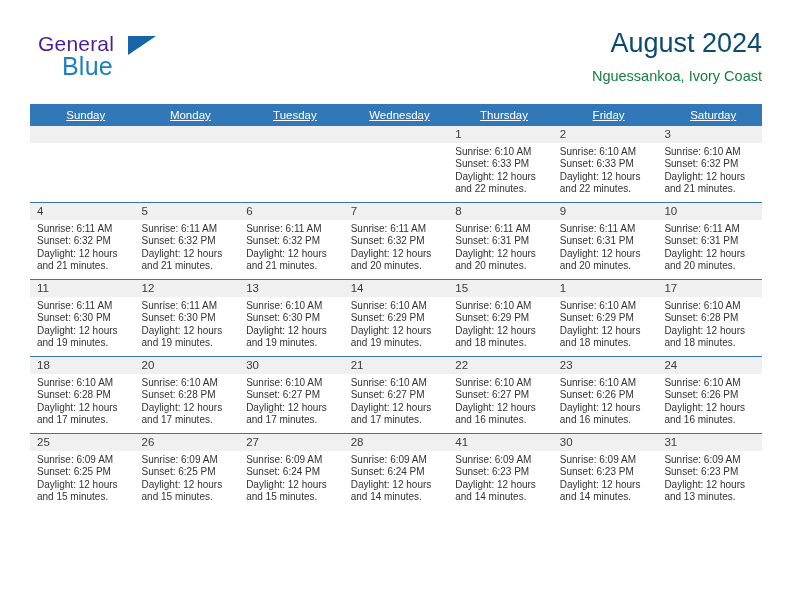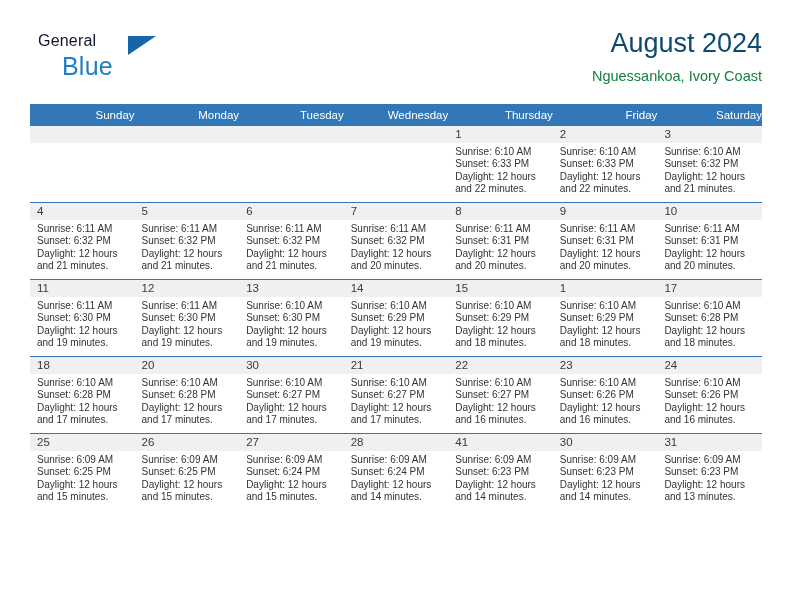--- a/index.html
+++ b/index.html
@@ -41,9 +41,9 @@
     position: absolute;
     left: 8px;
     top: 0px;
-    font-size: 16px;
+    font-size: 21px;
     letter-spacing: 0.2px;
-    color: #0f172a;
+    color: #4c1d95;
     font-family: "Liberation Sans", sans-serif;
   }
   .brand-blue {

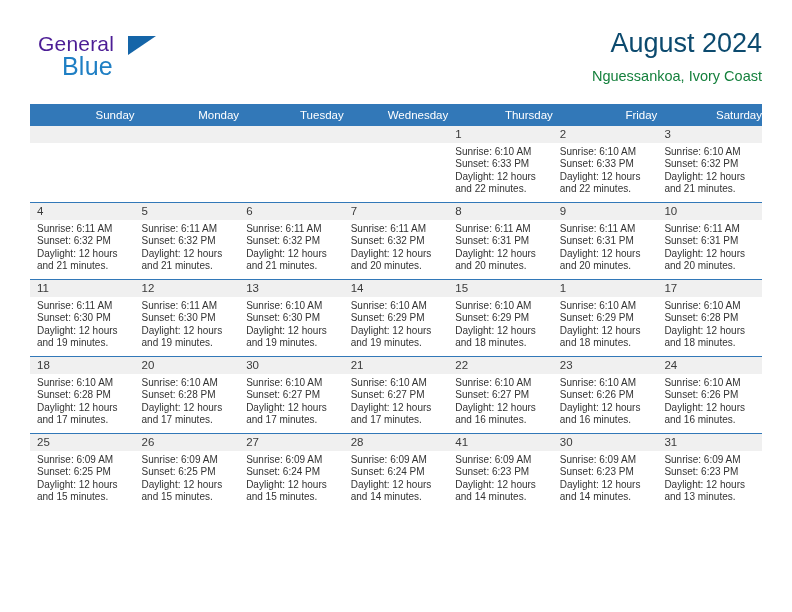--- a/index.html
+++ b/index.html
@@ -100,10 +100,11 @@
     color: #ffffff;
     font-size: 11.5px;
     font-weight: normal;
-    text-align: right;
+    text-align: center;
     padding: 5px 0 5px 7px;
     height: 12px;
     border: none;
+    text-decoration: underline;
   }
   .calendar td {
     vertical-align: top;

